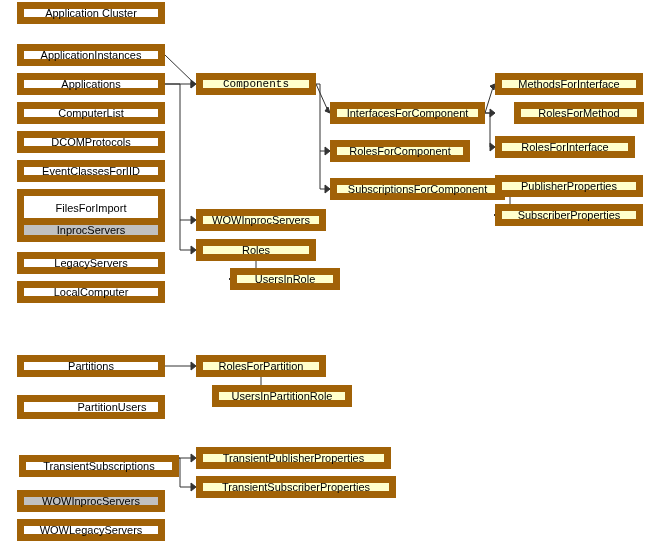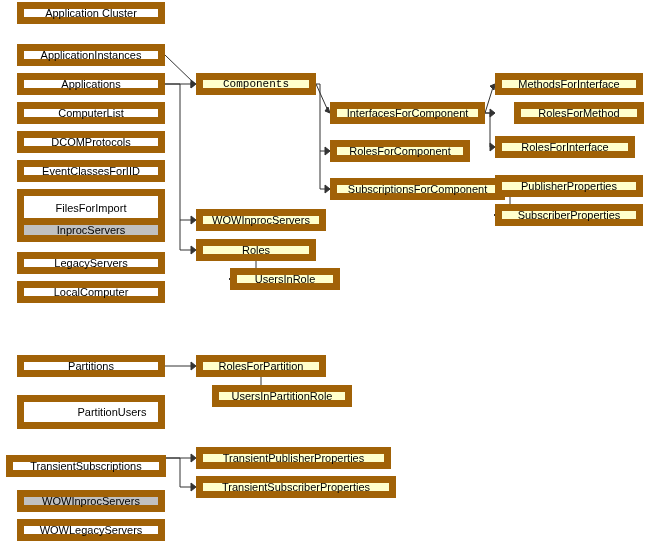--- a/index.html
+++ b/index.html
@@ -136,7 +136,7 @@
   <div class="node white" style="left:17px;top:252px;width:148px;height:22px;">LegacyServers</div>
   <div class="node white" style="left:17px;top:281px;width:148px;height:22px;">LocalComputer</div>
   <div class="node white" style="left:17px;top:355px;width:148px;height:22px;">Partitions</div>
-  <div class="node white" style="left:17px;top:395px;width:148px;height:34px;padding-left:48px;">PartitionUsers</div>
+  <div class="node white" style="left:17px;top:395px;width:148px;height:24px;padding-left:48px;">PartitionUsers</div>
   <div class="node white" style="left:6px;top:455px;width:160px;height:22px;">TransientSubscriptions</div>
   <div class="node gray" style="left:17px;top:490px;width:148px;height:22px;">WOWInprocServers</div>
   <div class="node white" style="left:17px;top:519px;width:148px;height:22px;">WOWLegacyServers</div>

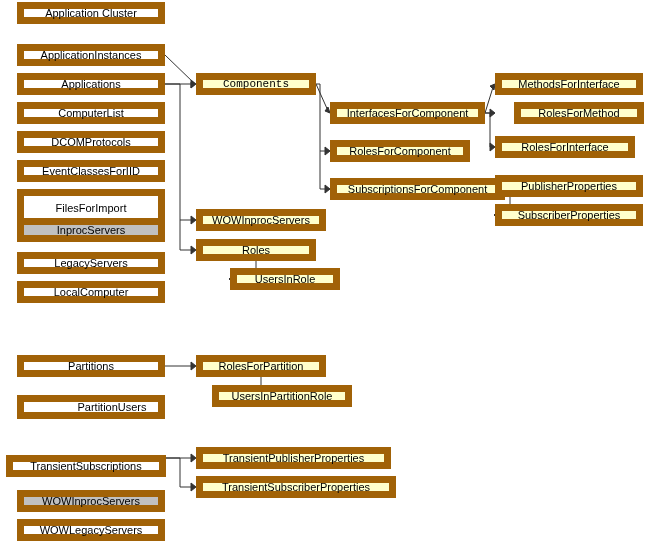--- a/index.html
+++ b/index.html
@@ -137,7 +137,7 @@
   <div class="node white" style="left:17px;top:281px;width:148px;height:22px;">LocalComputer</div>
   <div class="node white" style="left:17px;top:355px;width:148px;height:22px;">Partitions</div>
   <div class="node white" style="left:17px;top:395px;width:148px;height:24px;padding-left:48px;">PartitionUsers</div>
-  <div class="node white" style="left:6px;top:455px;width:160px;height:22px;">TransientSubscriptions</div>
+  <div class="node white" style="left:19px;top:455px;width:160px;height:22px;">TransientSubscriptions</div>
   <div class="node gray" style="left:17px;top:490px;width:148px;height:22px;">WOWInprocServers</div>
   <div class="node white" style="left:17px;top:519px;width:148px;height:22px;">WOWLegacyServers</div>
 

